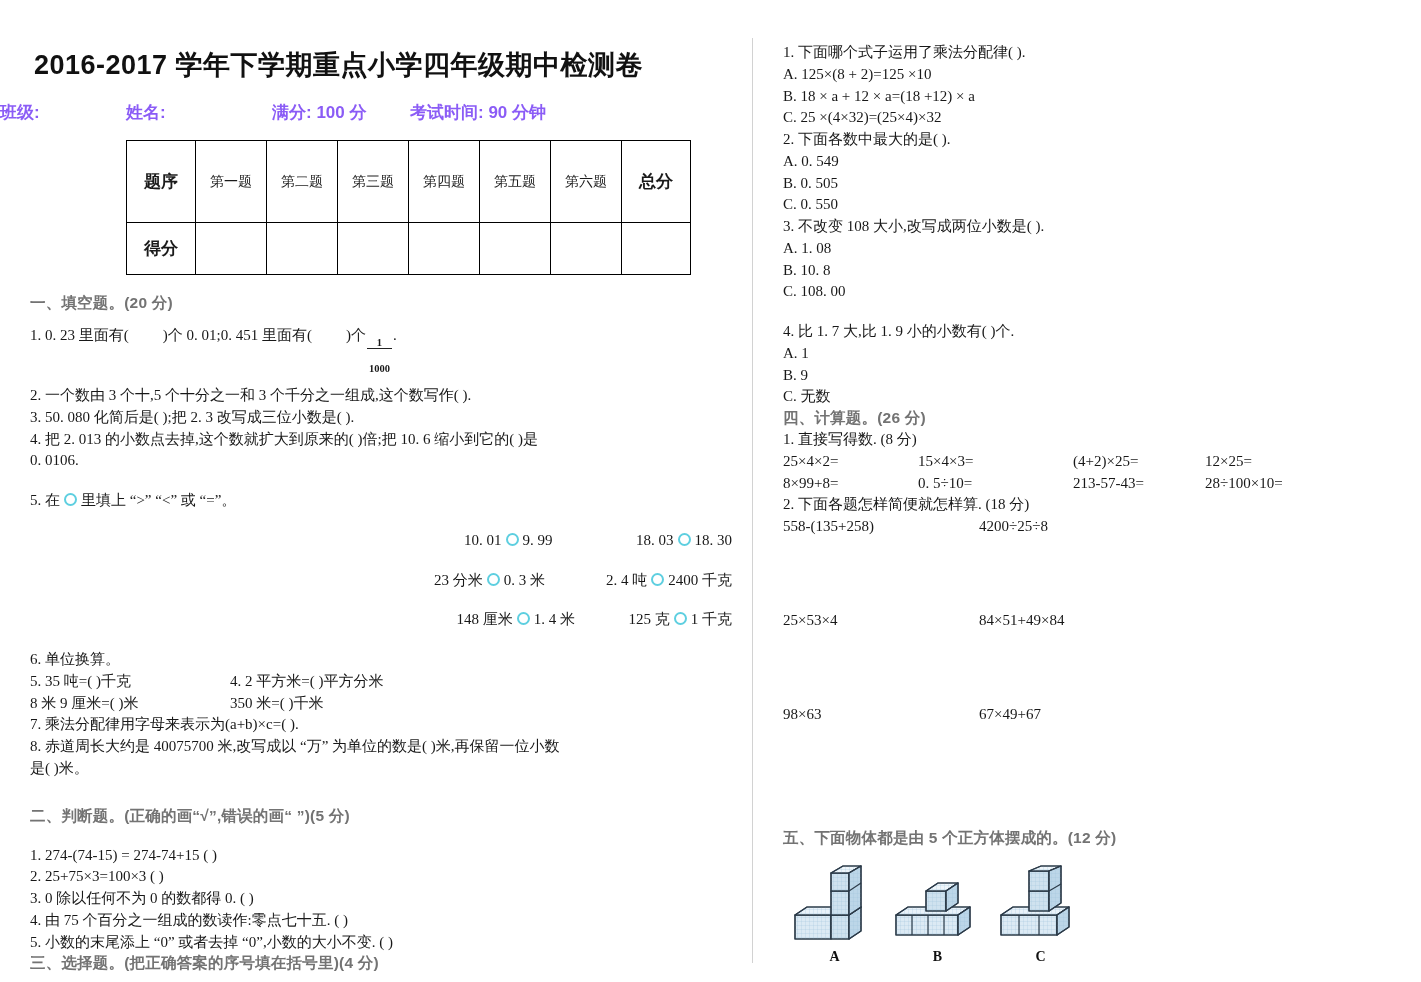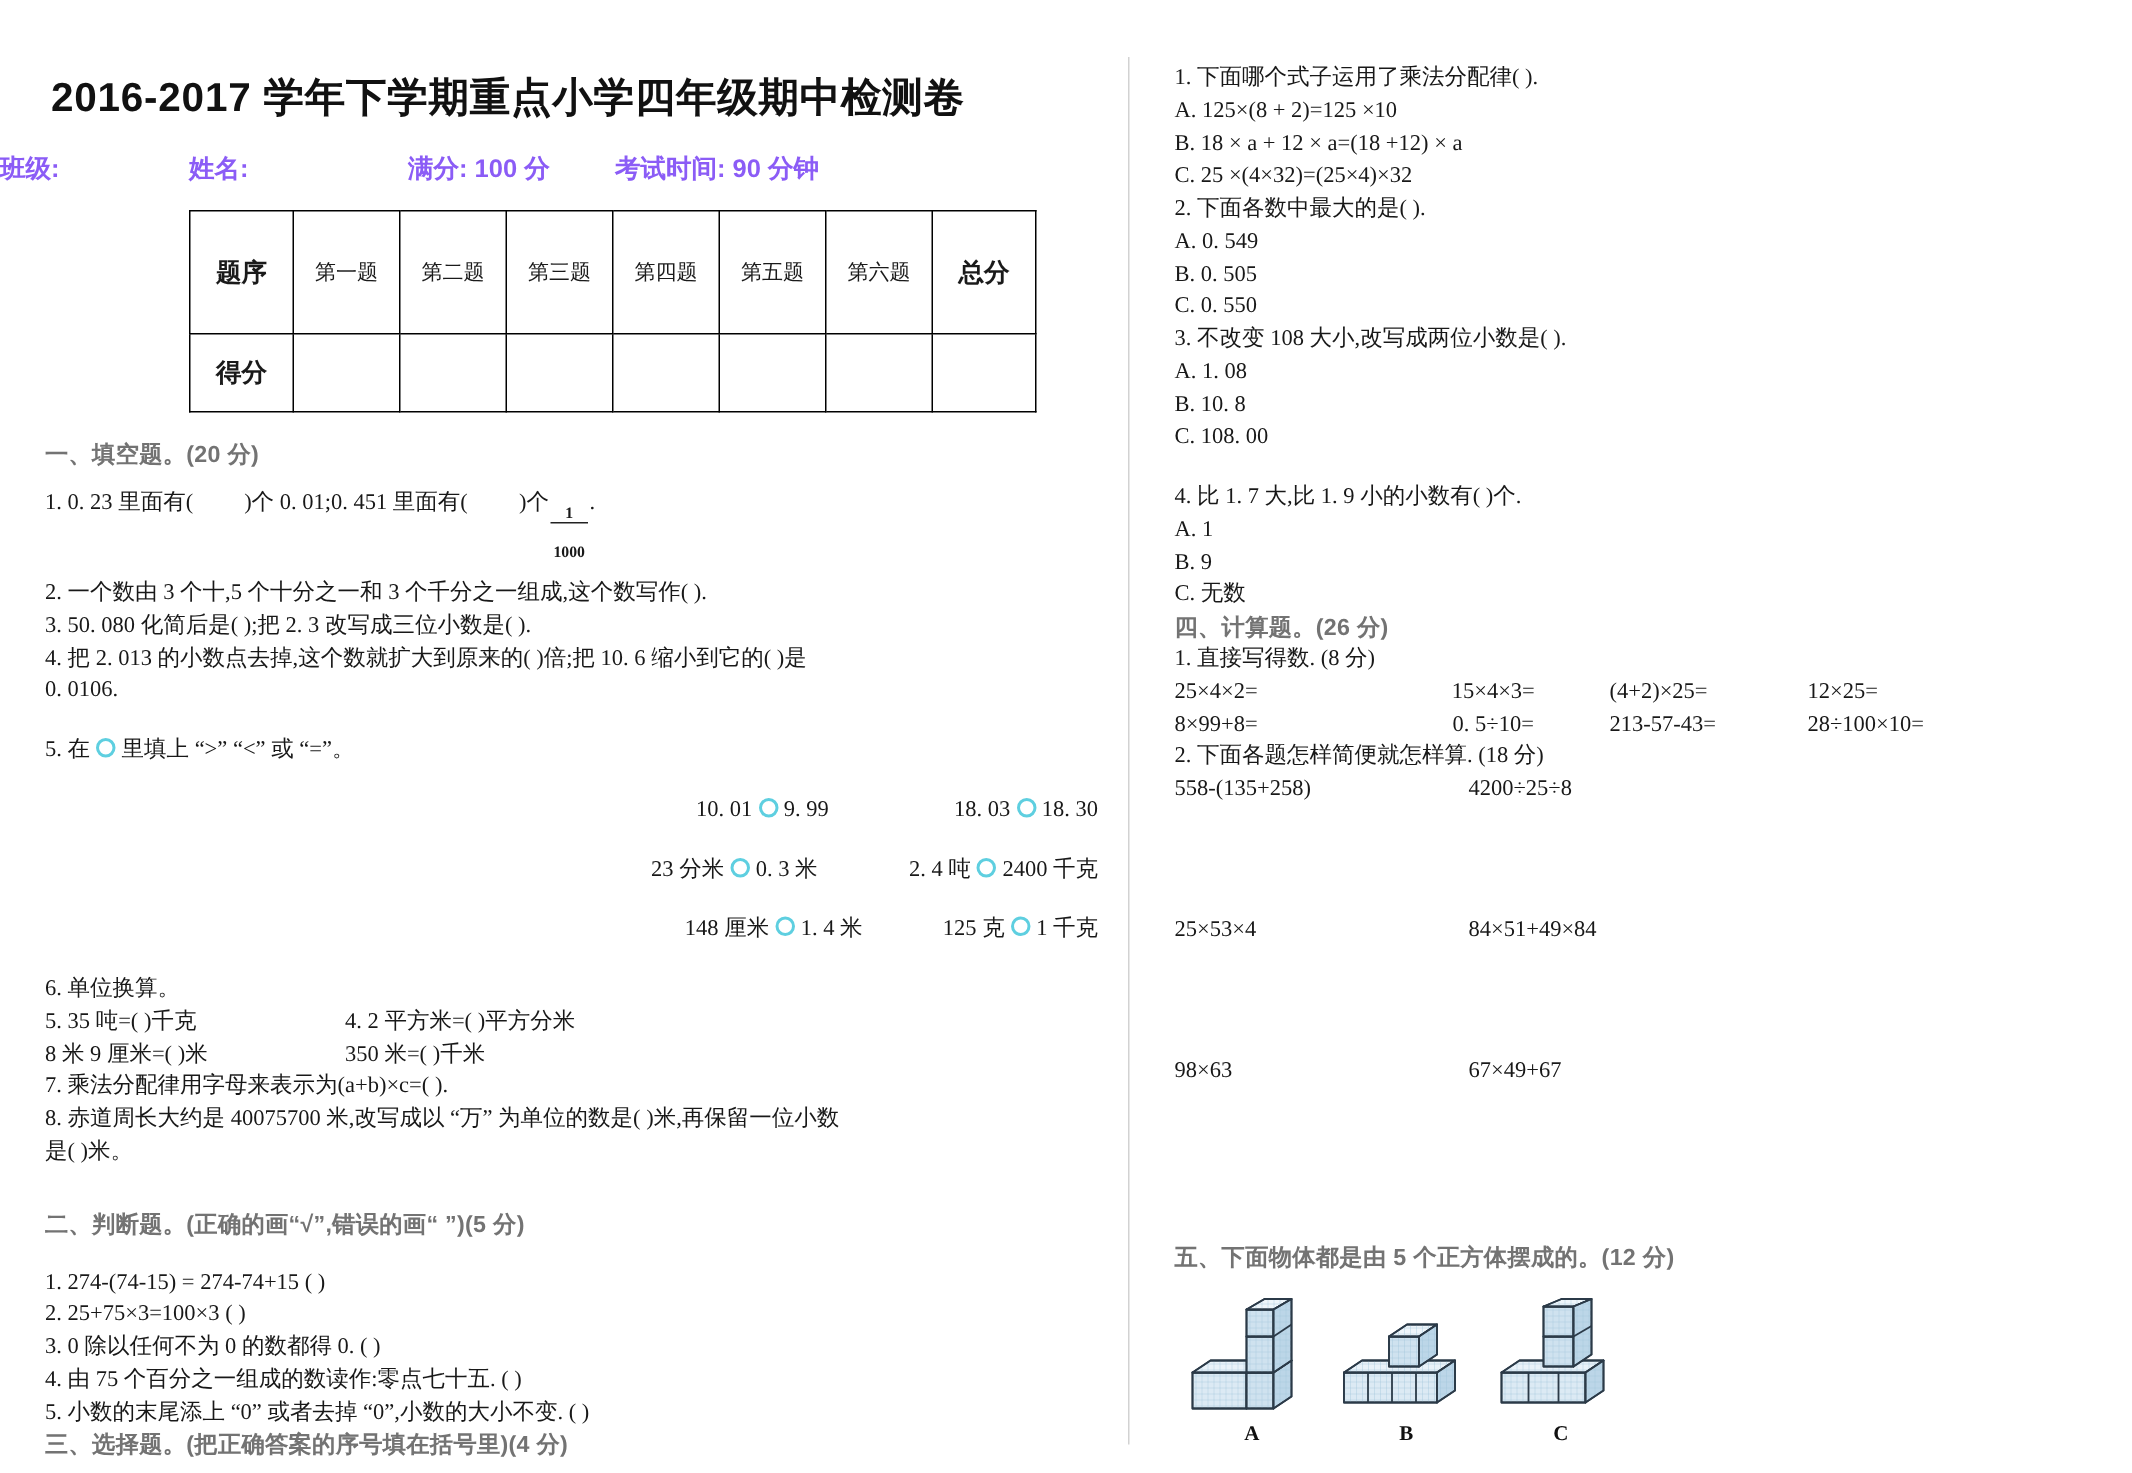--- a/index.html
+++ b/index.html
@@ -152,7 +152,7 @@
 
   .calc-row { display: flex; font-size: 15px; }
   .calc-row .e1 { width: 135px; }
-  .calc-row .e2 { width: 155px; text-align: center; }
+  .calc-row .e2 { width: 155px; }
   .calc-row .e3 { width: 132px; }
 
   .calc2-row { display: flex; font-size: 15px; }

